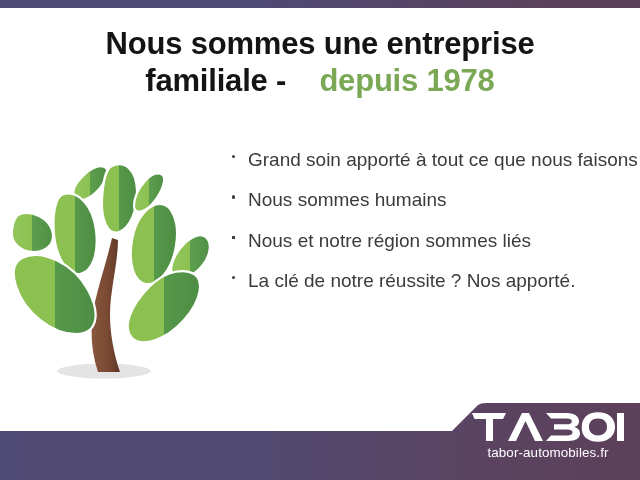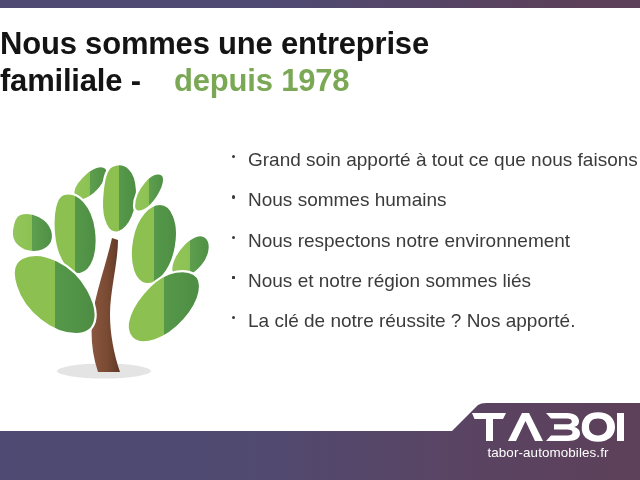--- a/index.html
+++ b/index.html
@@ -32,6 +32,7 @@
     left: 0;
     top: 26px;
     width: 640px;
+    text-align: center;
     line-height: 1.18;
     font-size: 31px;
     font-weight: bold;

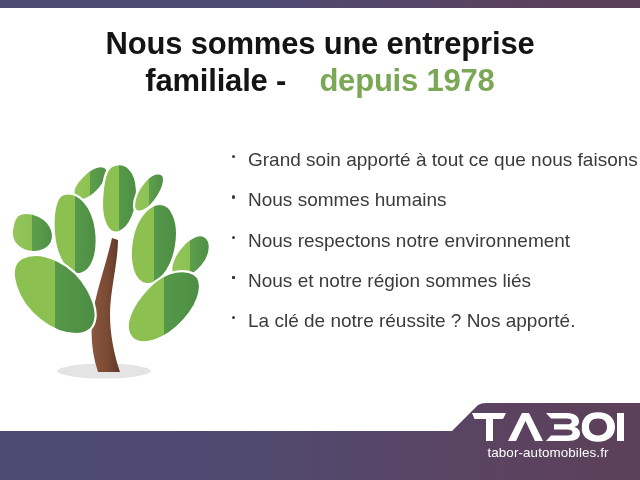--- a/index.html
+++ b/index.html
@@ -197,7 +197,6 @@
     </li>
     <li>
       <span class="dot"></span>
-      <span>Nous respectons notre environnement</span>
     </li>
     <li>
       <span class="dot"></span>

